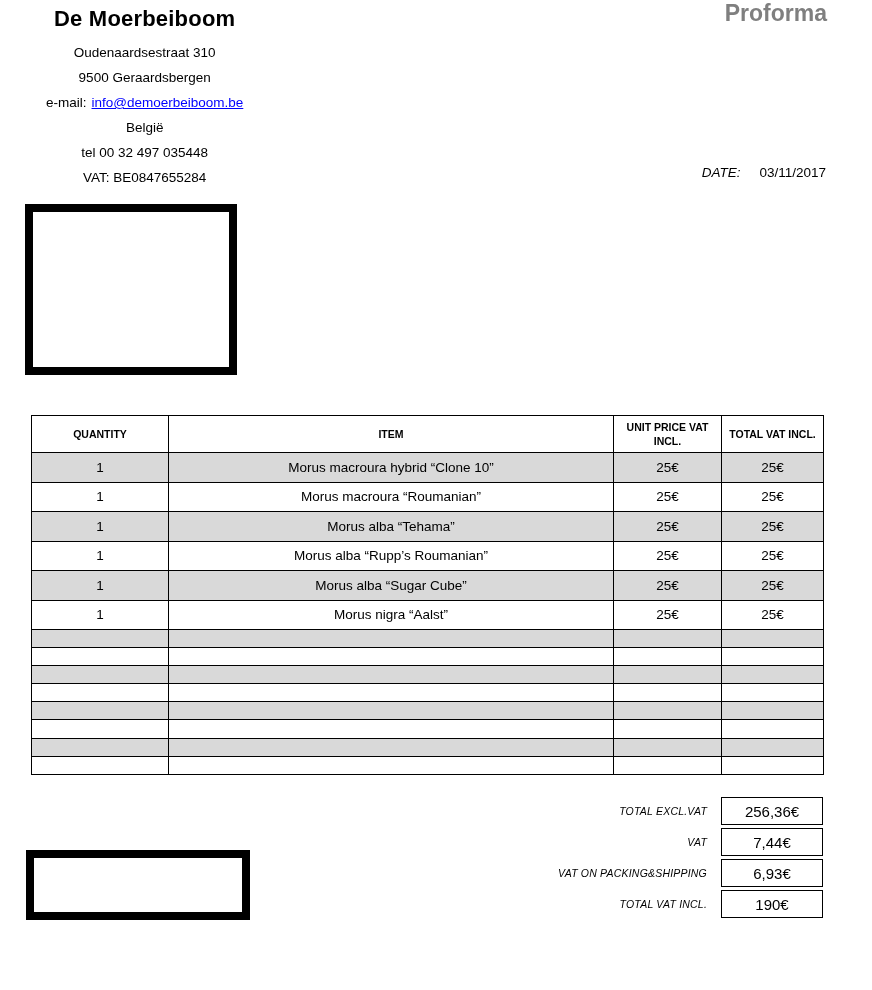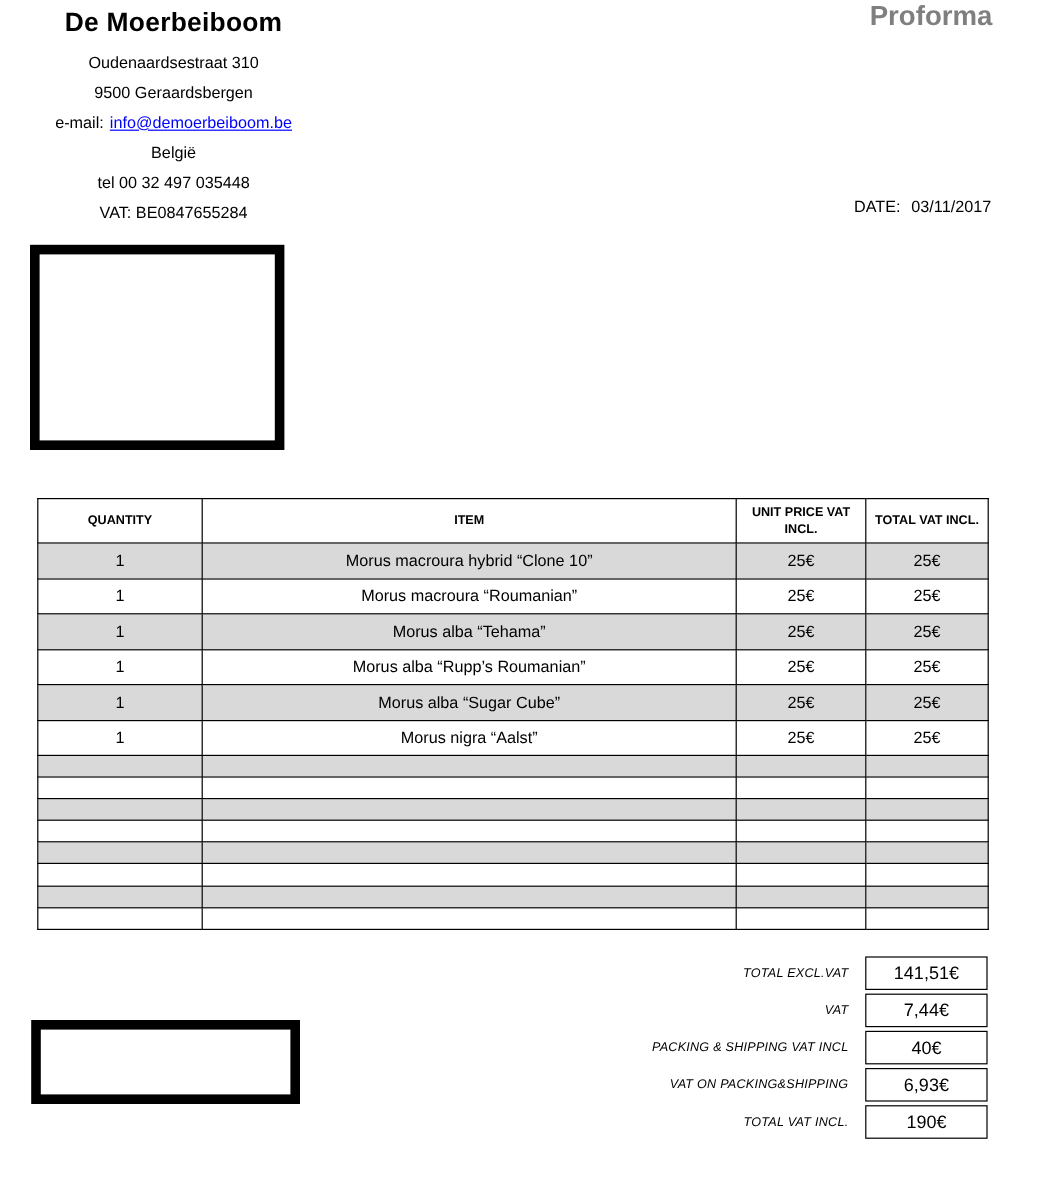--- a/index.html
+++ b/index.html
@@ -29,7 +29,7 @@
     position: absolute; top: 165px; right: 46px;
     font-size: 13.5px;
   }
-  .date-line .lbl { margin-right: 9px; }
+  .date-line .lbl { margin-right: 19px; font-style: italic; }
 
   
   .logo-box {

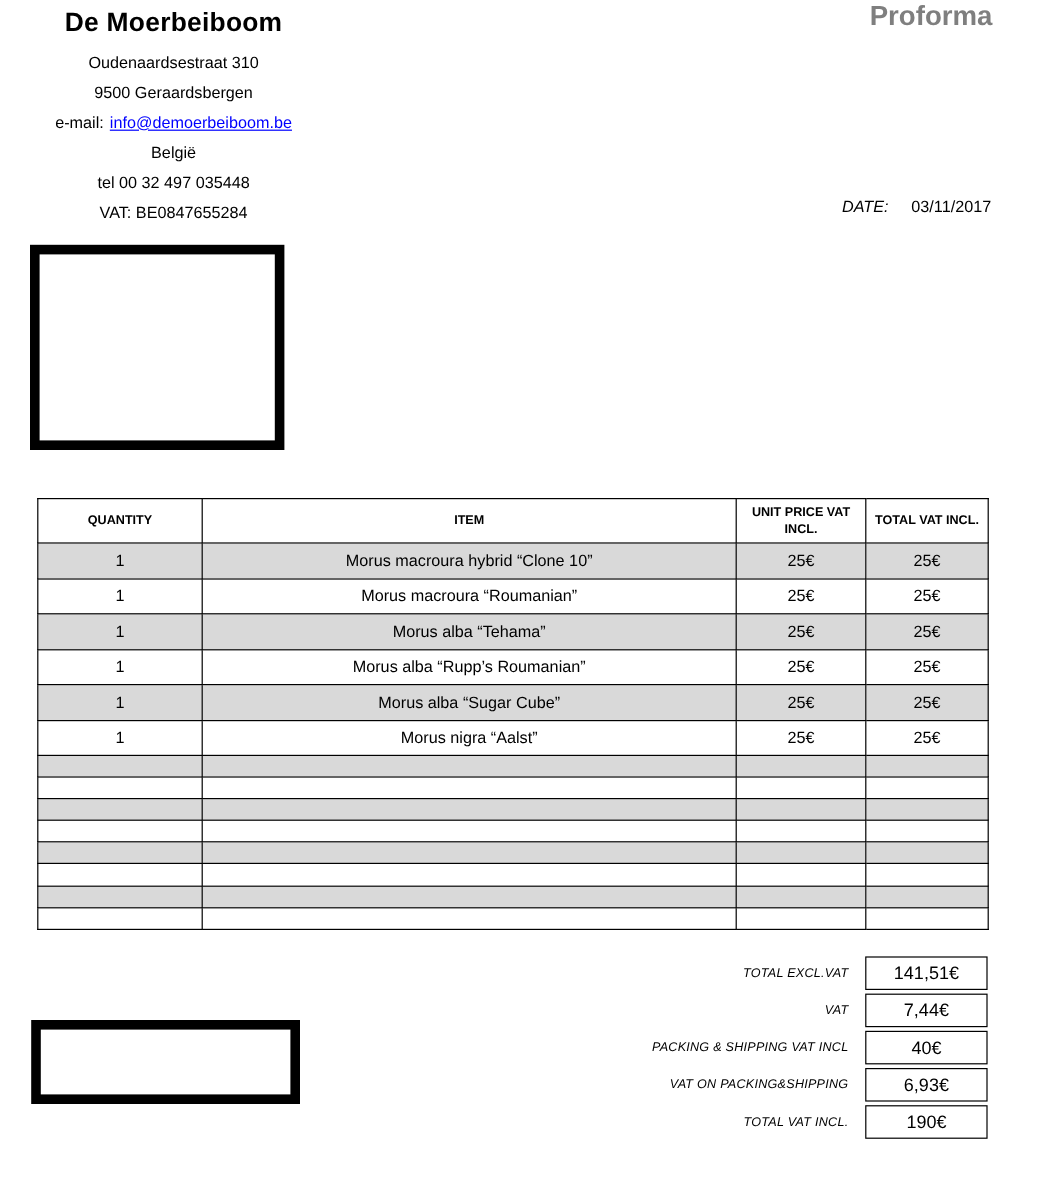--- a/index.html
+++ b/index.html
@@ -206,7 +206,7 @@
 <div class="totals">
   <div class="totals-row">
     <div class="totals-label">TOTAL EXCL.VAT</div>
-    <div class="totals-value">141,51€</div>
+    <div class="totals-value">256,36€</div>
   </div>
   <div class="totals-row">
     <div class="totals-label">VAT</div>

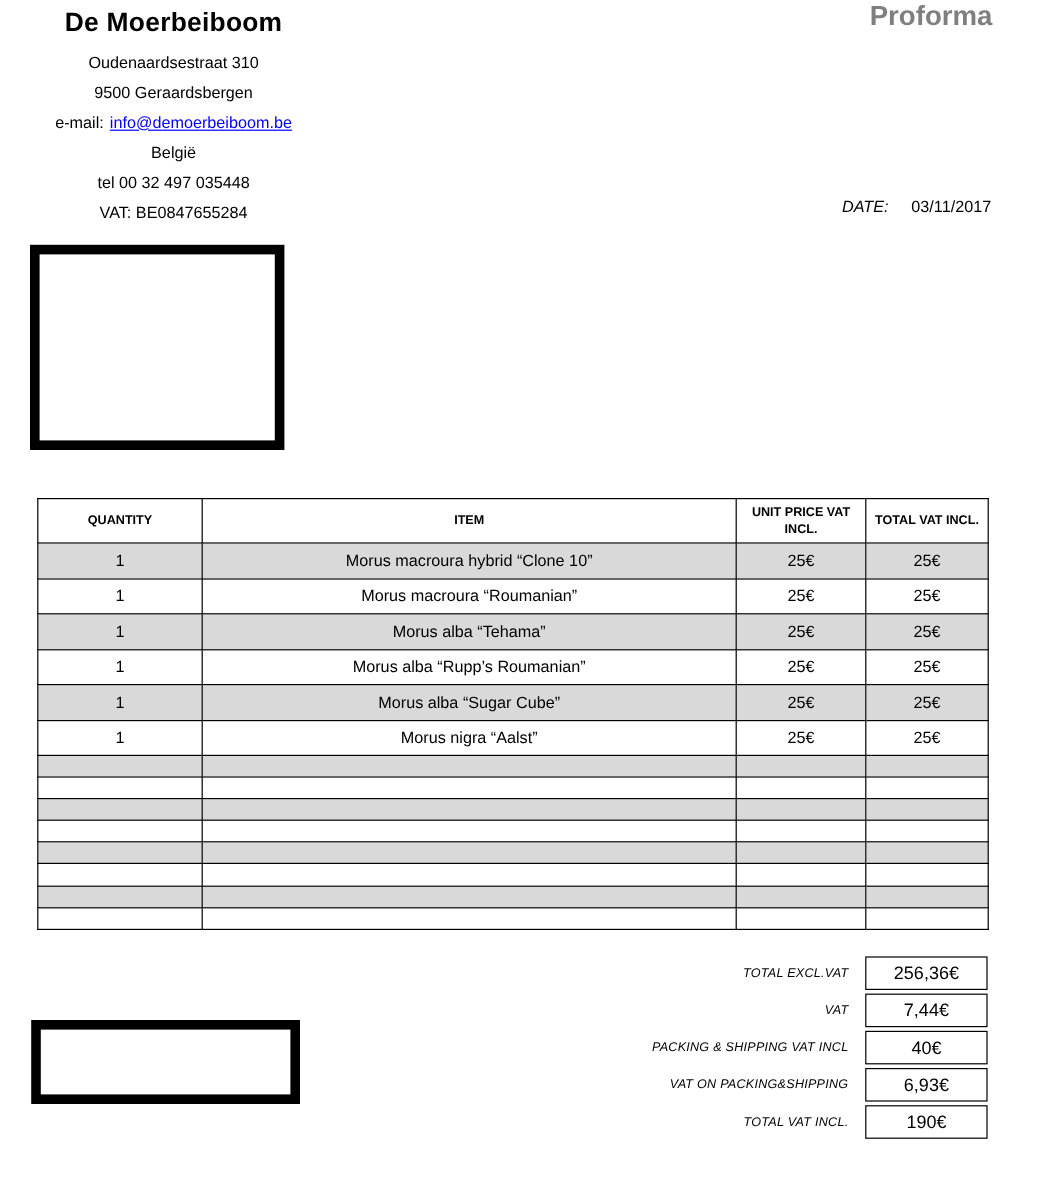--- a/index.html
+++ b/index.html
@@ -213,10 +213,6 @@
     <div class="totals-value">7,44€</div>
   </div>
   <div class="totals-row">
-    <div class="totals-label">PACKING &amp; SHIPPING VAT INCL</div>
-    <div class="totals-value">40€</div>
-  </div>
-  <div class="totals-row">
     <div class="totals-label">VAT ON PACKING&amp;SHIPPING</div>
     <div class="totals-value">6,93€</div>
   </div>

